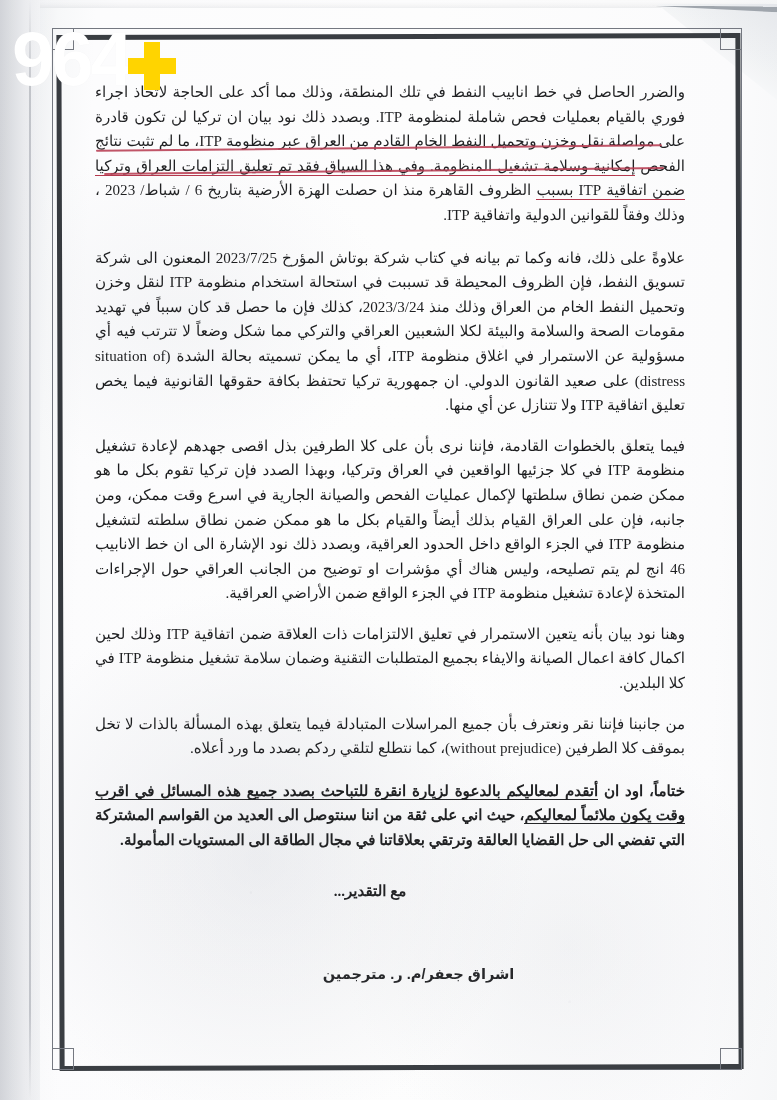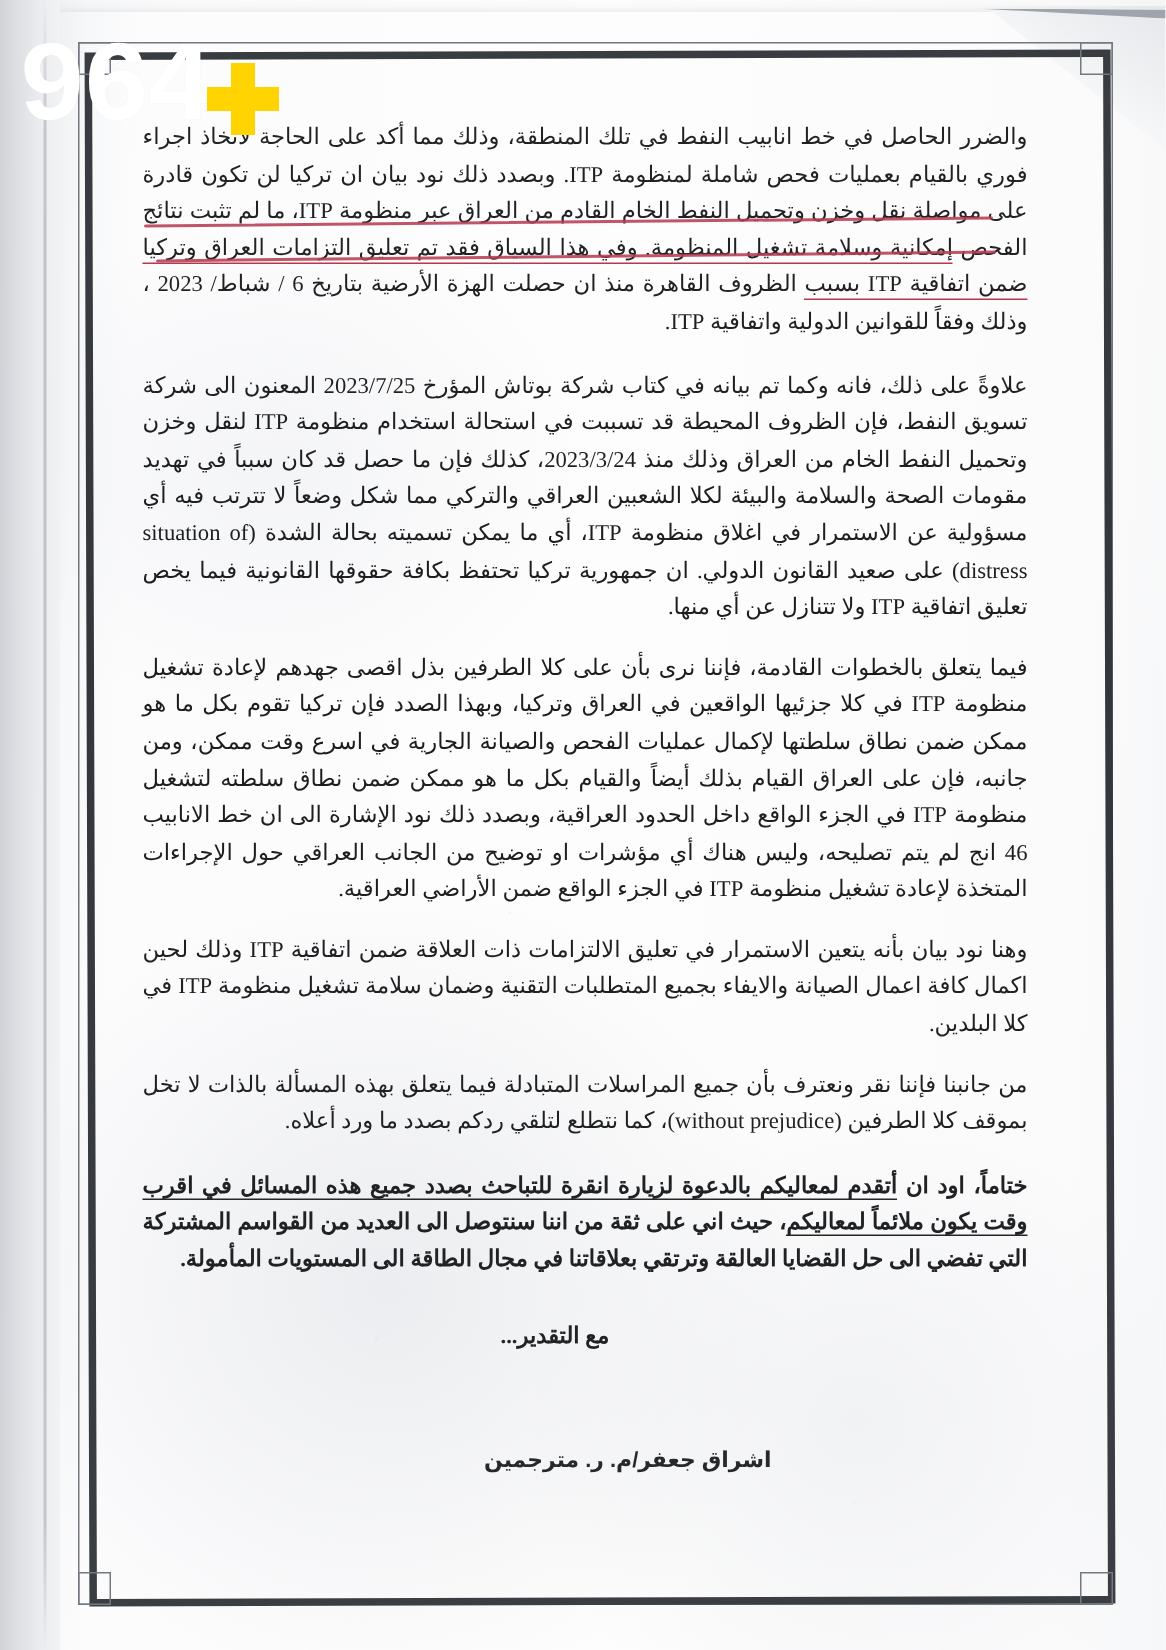--- a/index.html
+++ b/index.html
@@ -201,7 +201,7 @@
   .wm-plus::before { left: 16px; top: 0;   width: 16px; height: 48px; }
   .wm-plus::after  { left: 0;   top: 16px; width: 48px; height: 16px; }
   .wm-text {
-    font-family: Liberation Mono, monospace;
+    font-family: Liberation Sans, sans-serif;
     font-size: 76px;
     font-weight: 900;
     color: #ffffff;

